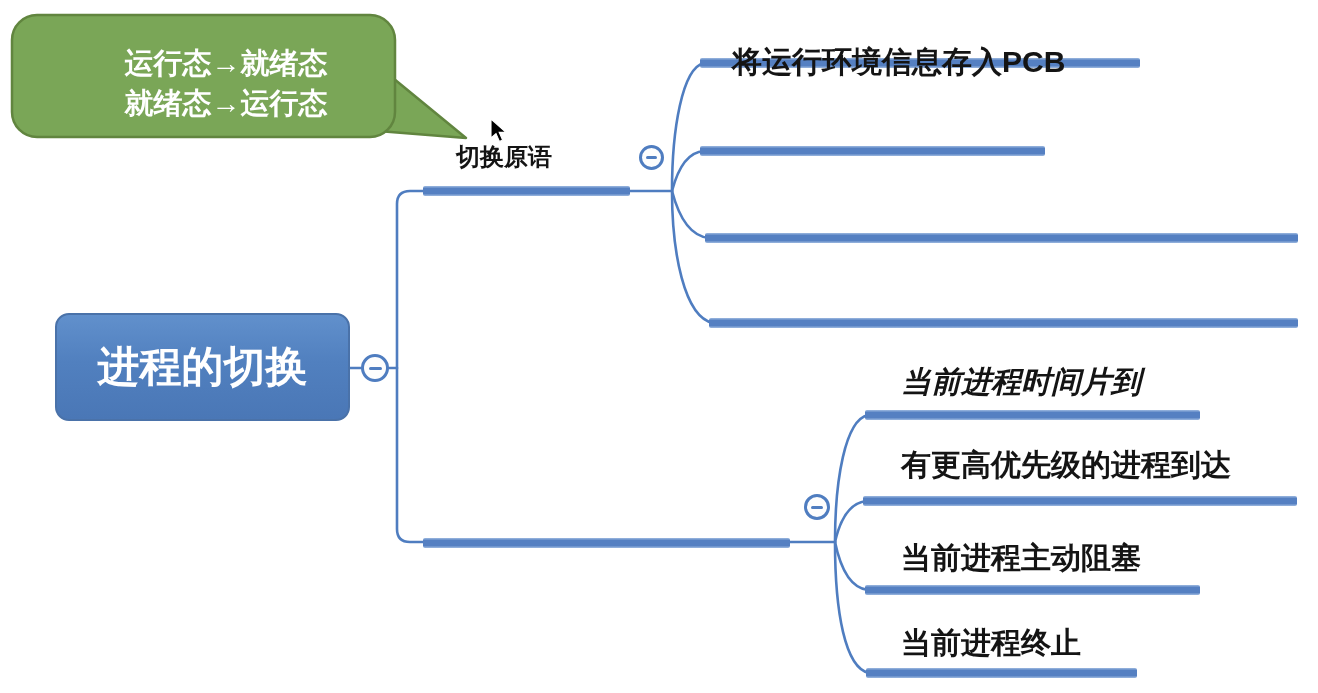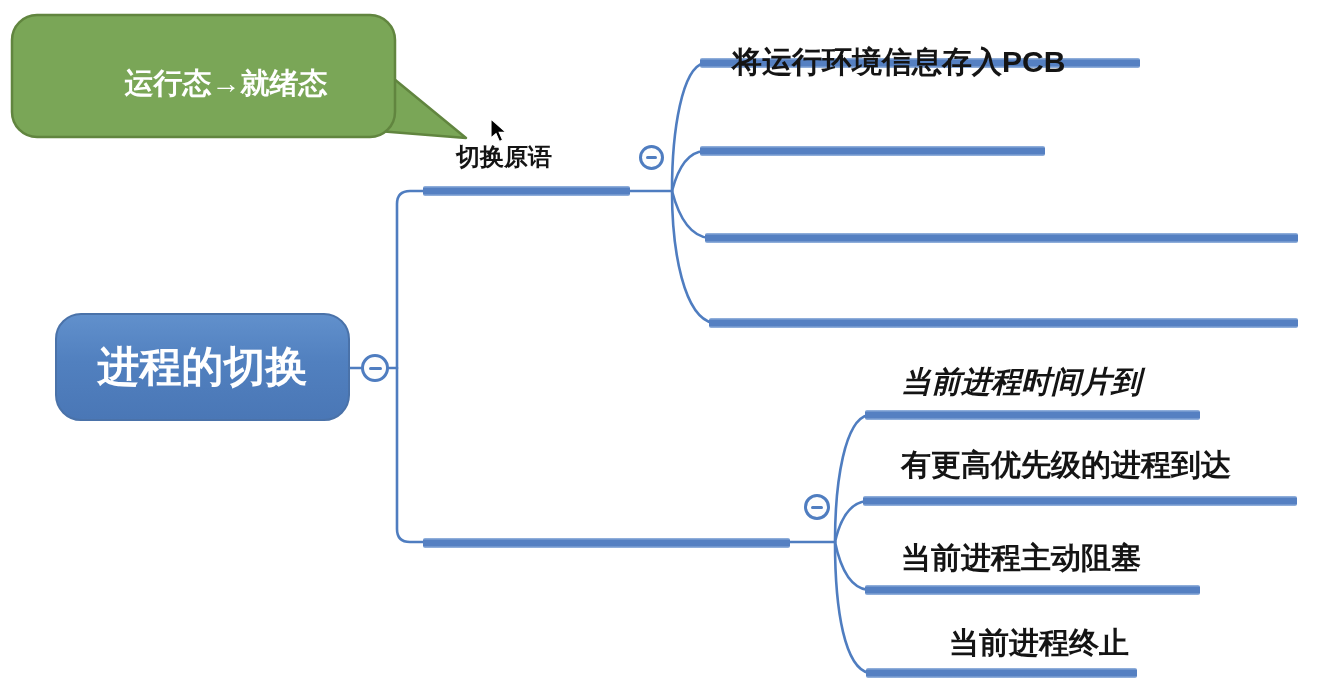--- a/index.html
+++ b/index.html
@@ -103,6 +103,7 @@
 
   <div id="callout-text">
     <span>运行态→就绪态</span>
+    <span>就绪态→运行态</span>
   </div>
 
   <div id="root-node">

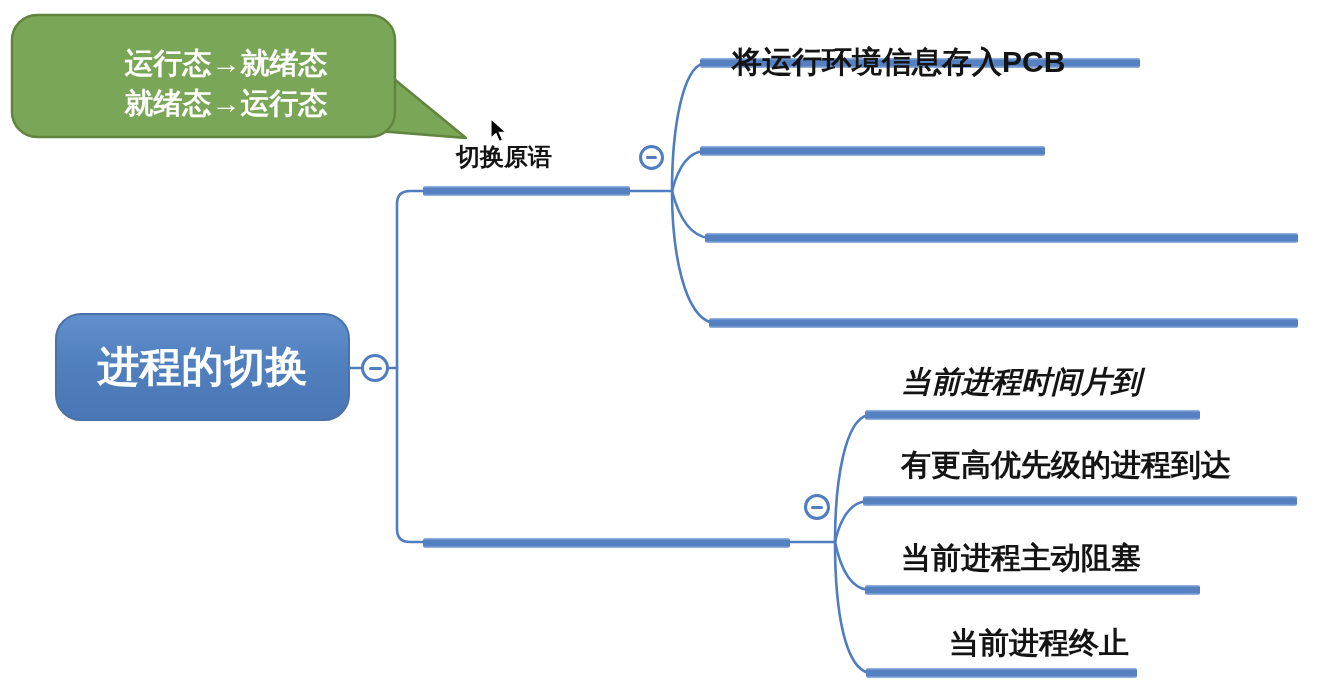--- a/index.html
+++ b/index.html
@@ -23,7 +23,7 @@
   #root-node{
     position:absolute;left:55px;top:313px;width:295px;height:108px;
     background:linear-gradient(180deg,#6190cc 0%,#5180bf 45%,#4a77b6 100%);
-    border:2px solid #4a72a9;border-radius:26px;box-sizing:border-box;
+    border:2px solid #4a72a9;border-radius:14px;box-sizing:border-box;
     display:flex;align-items:center;justify-content:center;
   }
   #root-node .root-text{color:#ffffff;font-weight:700;font-size:42px;white-space:nowrap;}

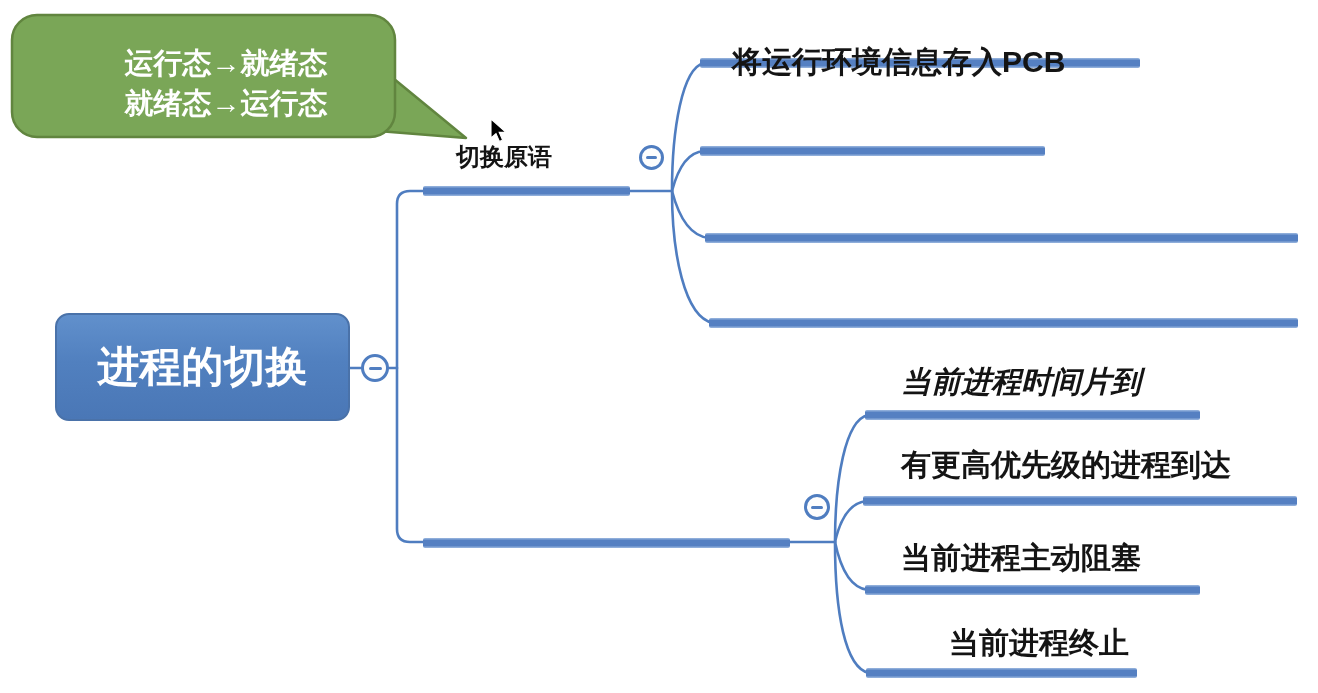--- a/index.html
+++ b/index.html
@@ -55,7 +55,7 @@
   #lbl-b1{left:901px;top:365px;font-style:italic;}
   #lbl-b2{left:901px;top:448px;}
   #lbl-b3{left:901px;top:541px;}
-  #lbl-b4{left:901px;top:626px;margin-left:48px;}
+  #lbl-b4{left:901px;top:626px;}
   
   #bar-branch1{left:423px;top:186px;width:207px;}
   #bar-branch2{left:423px;top:538px;width:367px;}

